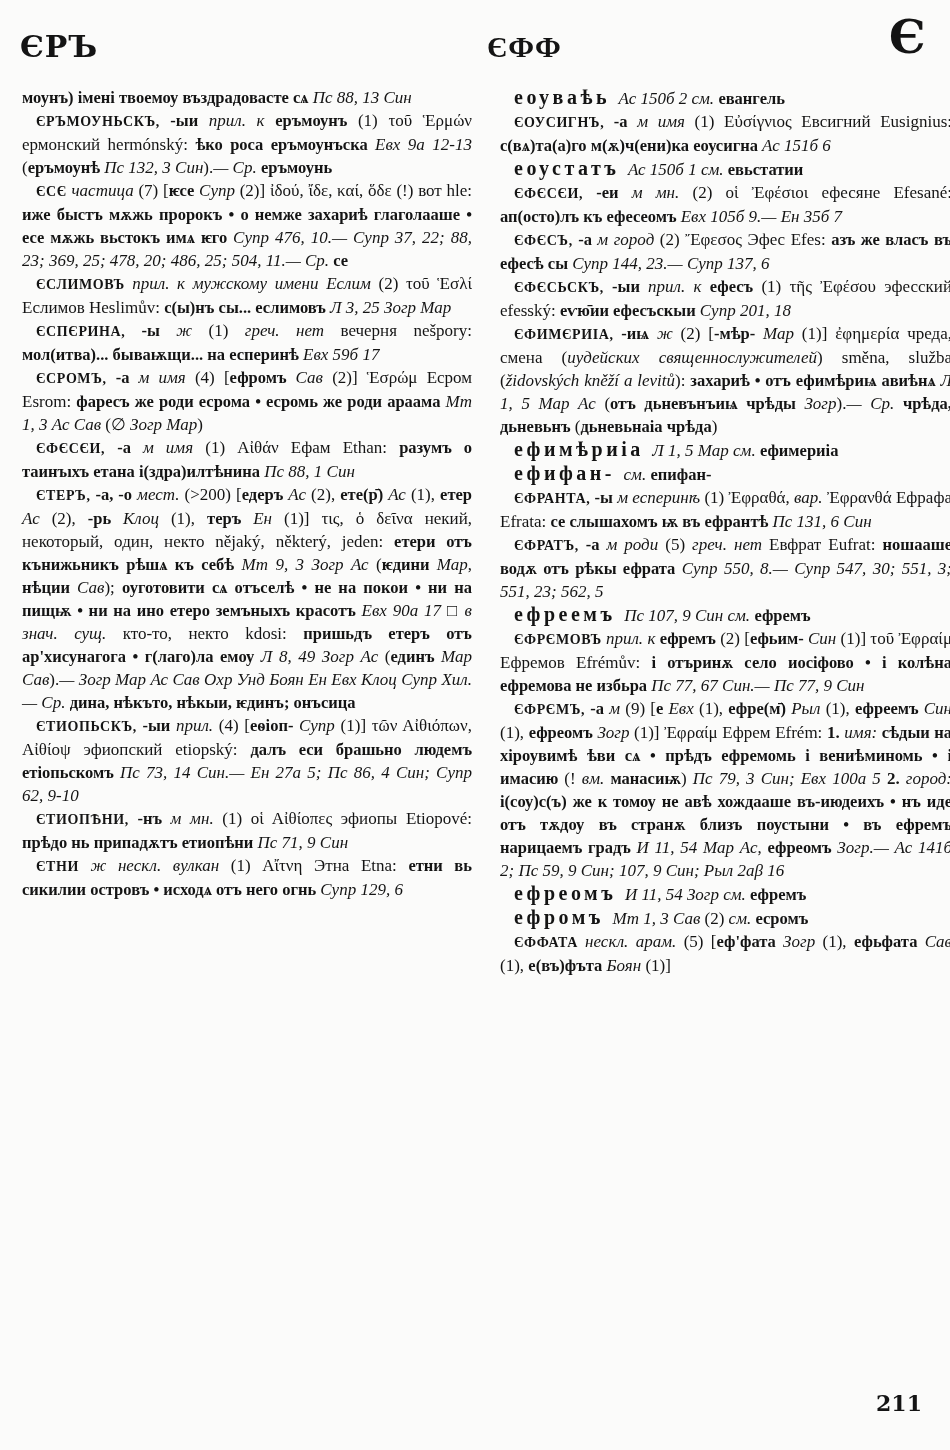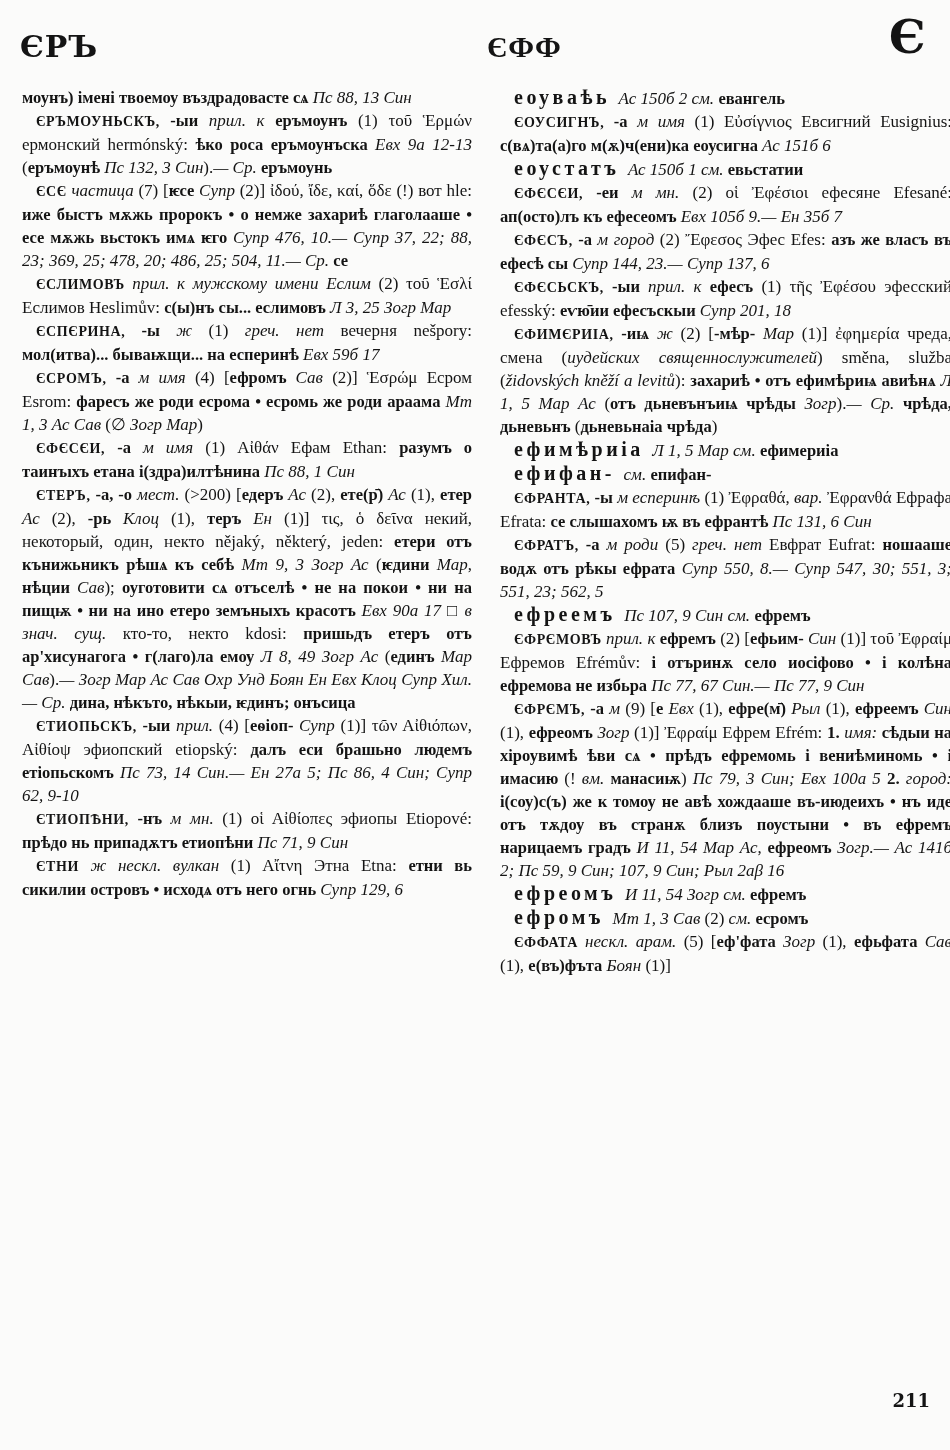--- a/index.html
+++ b/index.html
@@ -54,9 +54,9 @@
   .seg-r{}
   .pageno{
     position:absolute;
-    top:1390px;right:20px;
+    top:1390px;right:28px;
     font-weight:700;
-    font-size:18px;
+    font-size:22px;
   }
 </style>
 </head>

